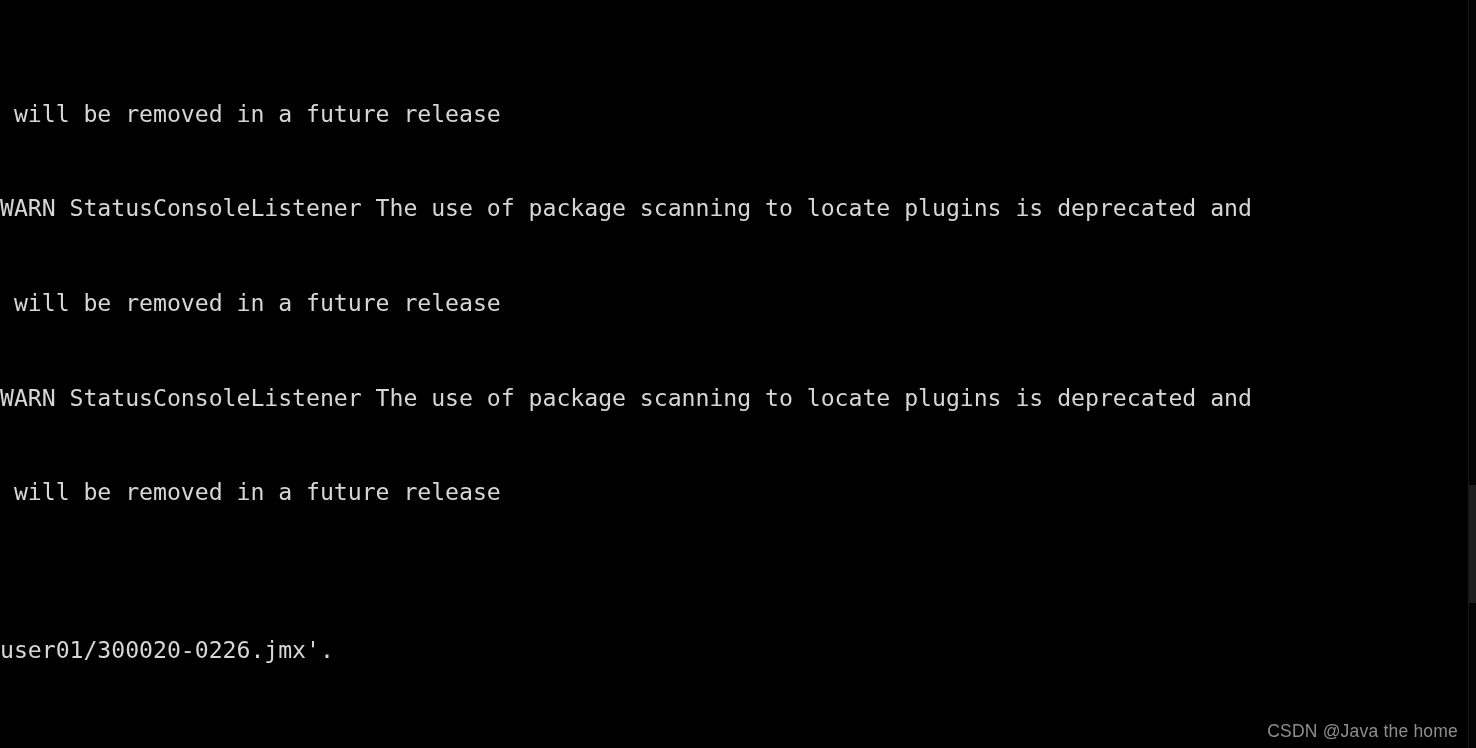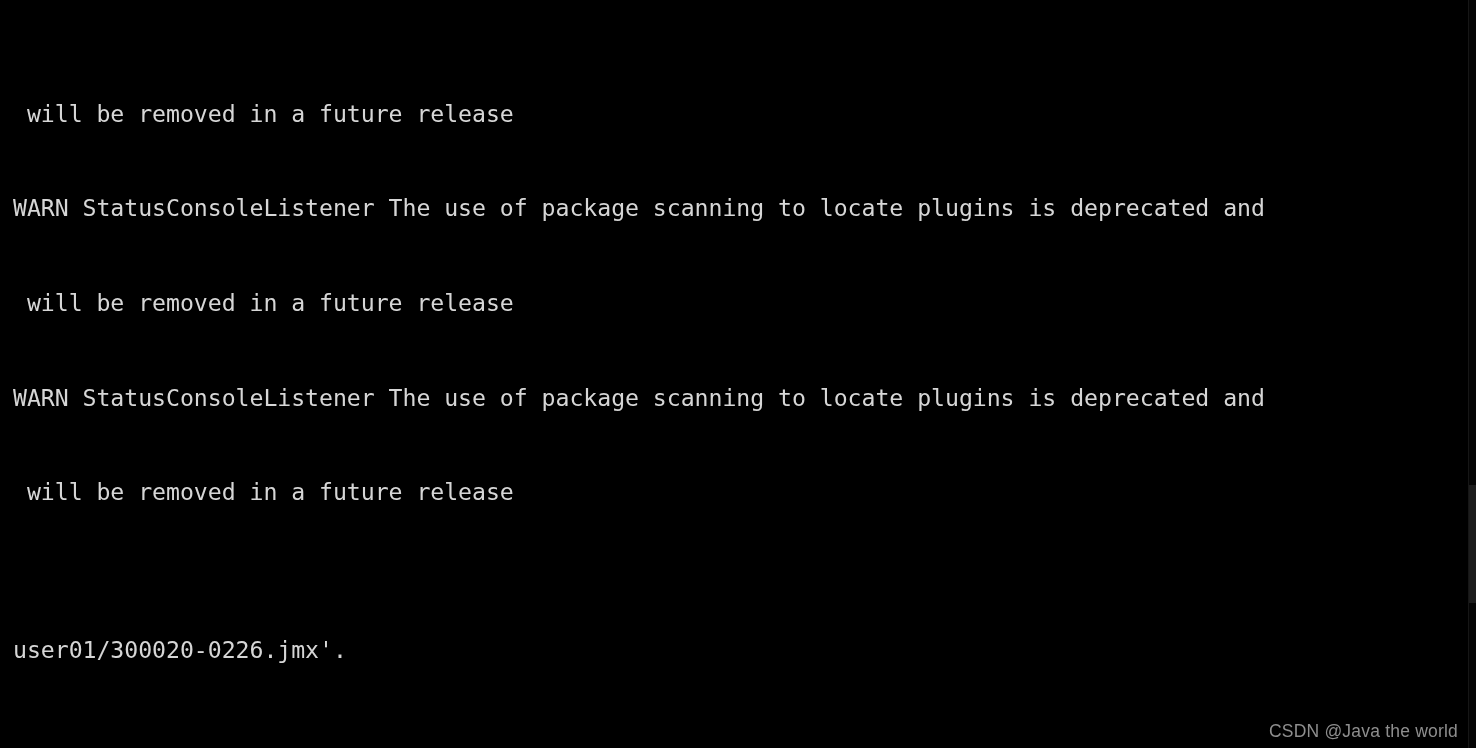--- a/index.html
+++ b/index.html
@@ -45,7 +45,6 @@
     height: 31.55px;
     white-space: pre;
     color: #d6d6d6;
-    margin-left: 13px;
   }
 
   

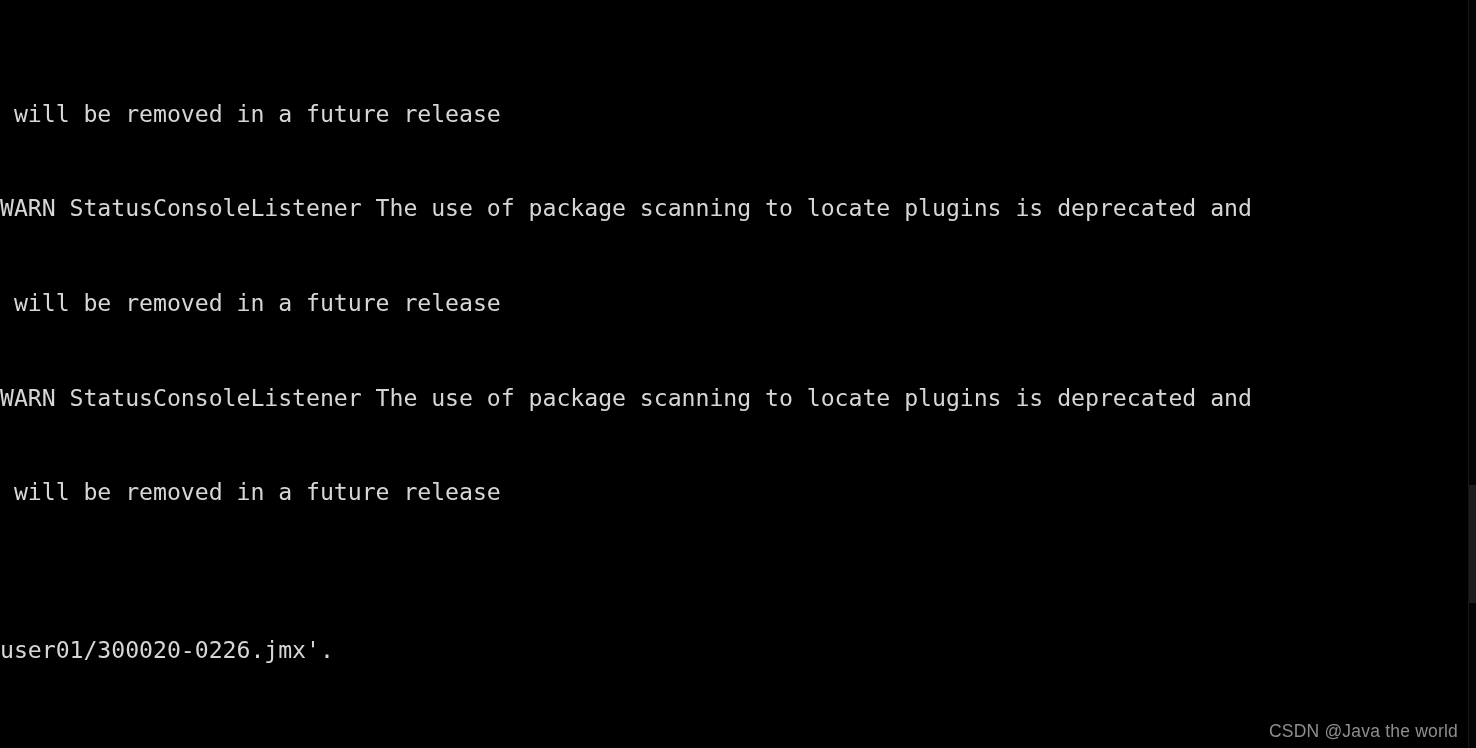--- a/index.html
+++ b/index.html
@@ -133,7 +133,7 @@
     <div id="scroll-thumb"></div>
   </div>
 
-  <div id="watermark">CSDN @Java the world</div>
+  <div id="watermark">CSDN @Java the home</div>
 
 </div>
 

